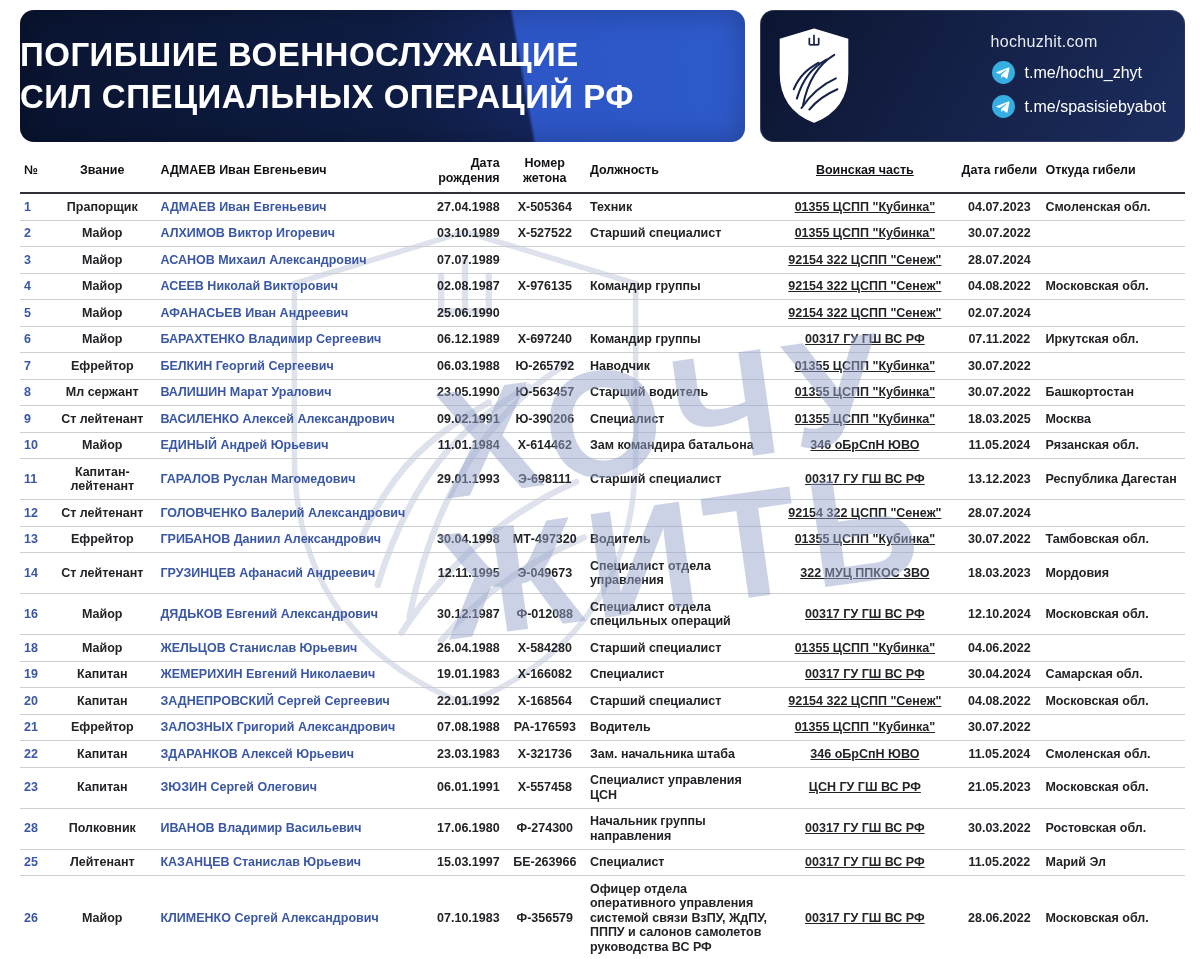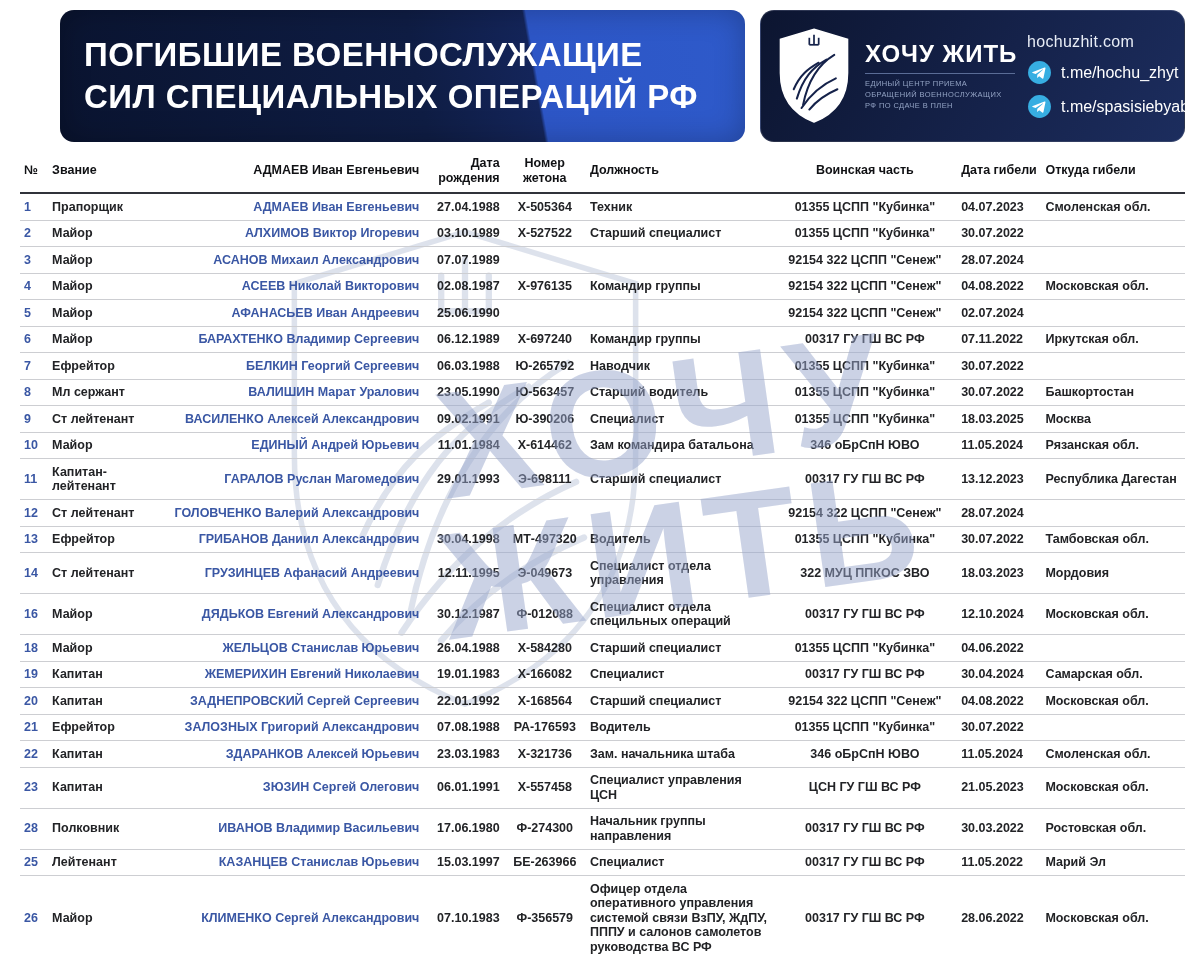--- a/index.html
+++ b/index.html
@@ -16,9 +16,8 @@
   .banner {
     width:725px; height:132px; border-radius:14px;
     background:linear-gradient(80deg,#0a1430 0%,#0f1d44 52%,#14255a 68.5%,#2d56c6 69%,#2e5aca 100%);
-    display:flex; align-items:center; padding-left:24px;
+    display:flex; align-items:center; 
     box-shadow:inset 0 0 30px rgba(0,0,0,.25);
-    margin-left:40px;
   }
   .banner h1 {
     color:#ffffff; font-size:33px; line-height:1.28; font-weight:bold; letter-spacing:.5px;

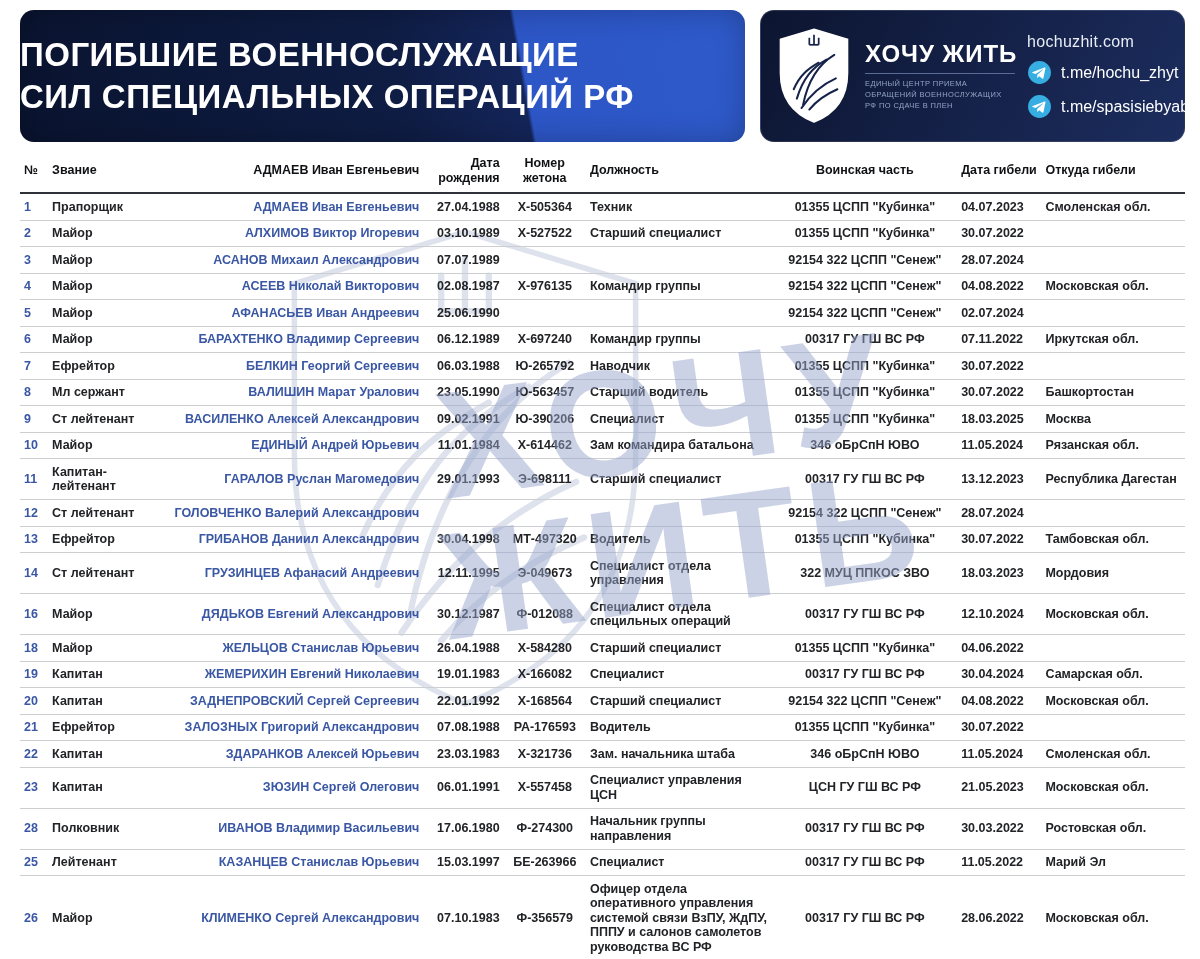--- a/index.html
+++ b/index.html
@@ -105,11 +105,6 @@
         </svg>
       </div>
 
-      <div class="logo-mid">
-        <div class="logo-name">ХОЧУ ЖИТЬ</div>
-        <div class="logo-rule"></div>
-        <div class="logo-sub">ЕДИНЫЙ ЦЕНТР ПРИЕМА ОБРАЩЕНИЙ ВОЕННОСЛУЖАЩИХ РФ ПО СДАЧЕ В ПЛЕН</div>
-      </div>
 
       <div class="logo-right">
         <div class="site">hochuzhit.com</div>

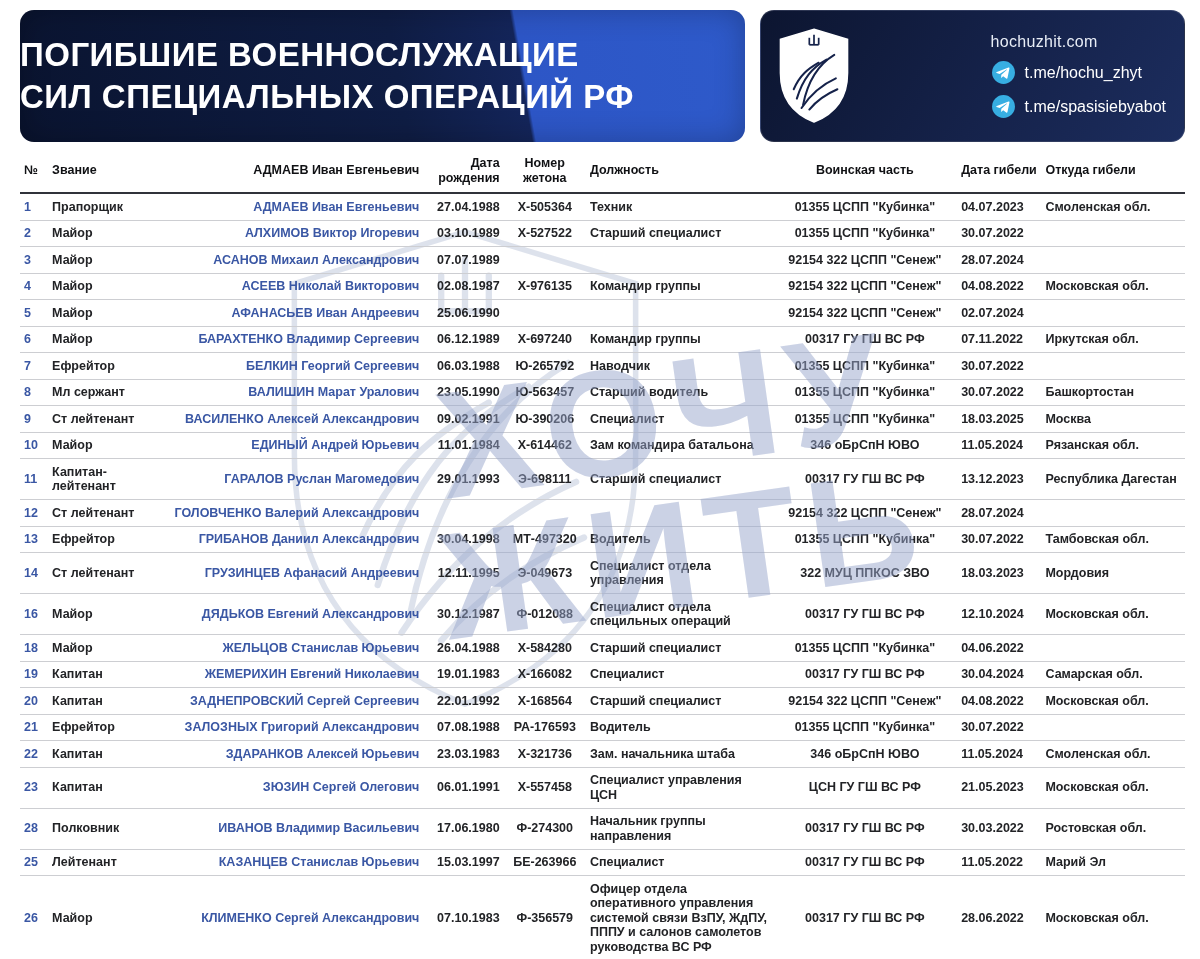--- a/index.html
+++ b/index.html
@@ -61,7 +61,7 @@
   }
   .roster td { padding:5.5px 4px; border-bottom:1px solid #cdced2; vertical-align:middle; }
   .roster .c0 { width:28px; }
-  .roster .c1 { width:108px; }
+  .roster .c1 { width:108px;text-align:center; }
   .roster .c2 { width:266px;text-align:right; }
   .roster .c3 { width:80px; text-align:right; }
   .roster .c4 { width:82px; text-align:center; }

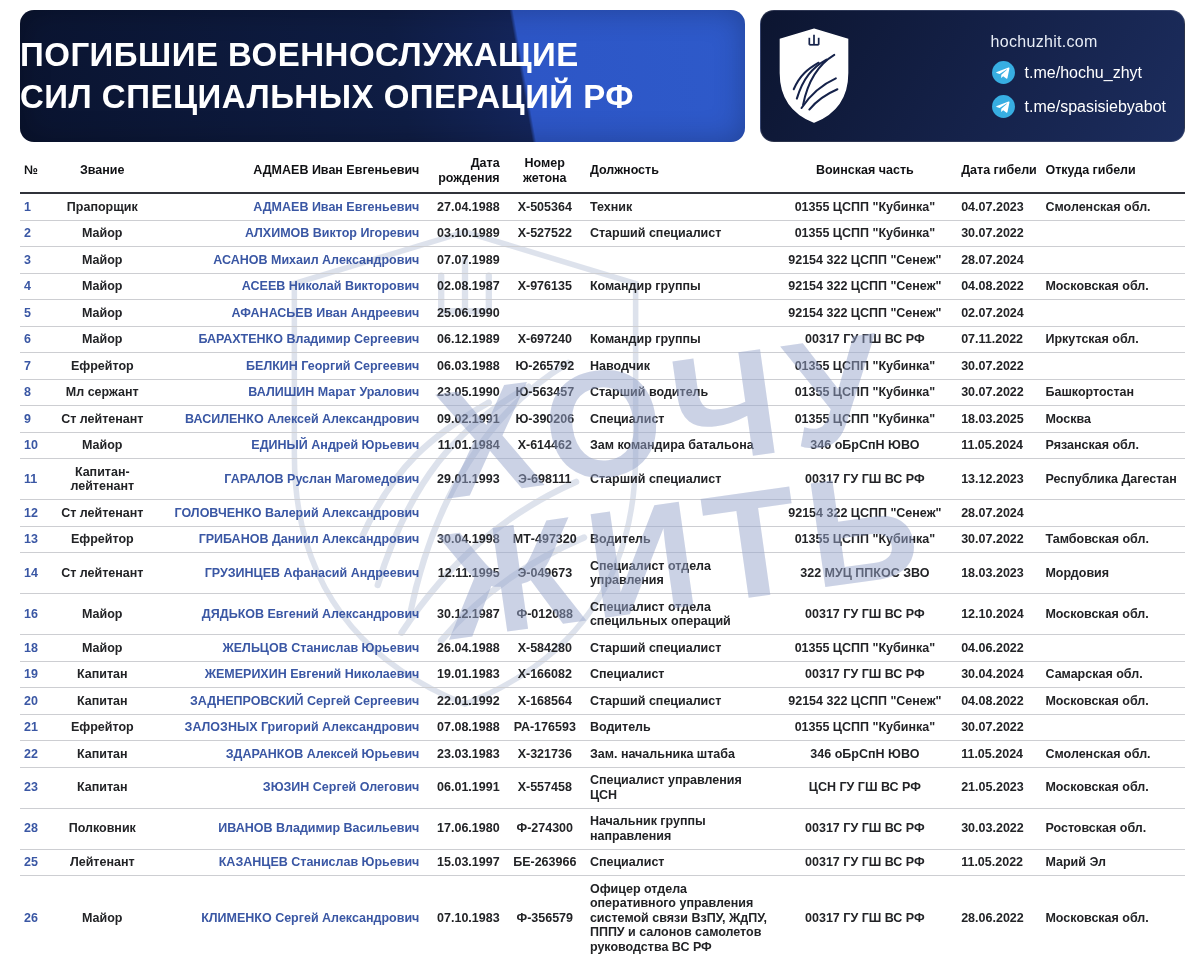--- a/index.html
+++ b/index.html
@@ -62,7 +62,7 @@
   .roster td { padding:5.5px 4px; border-bottom:1px solid #cdced2; vertical-align:middle; }
   .roster .c0 { width:28px; }
   .roster .c1 { width:108px;text-align:center; }
-  .roster .c2 { width:266px;text-align:right; }
+  .roster .c2 { width:266px; }
   .roster .c3 { width:80px; text-align:right; }
   .roster .c4 { width:82px; text-align:center; }
   .roster .c5 { width:186px; }

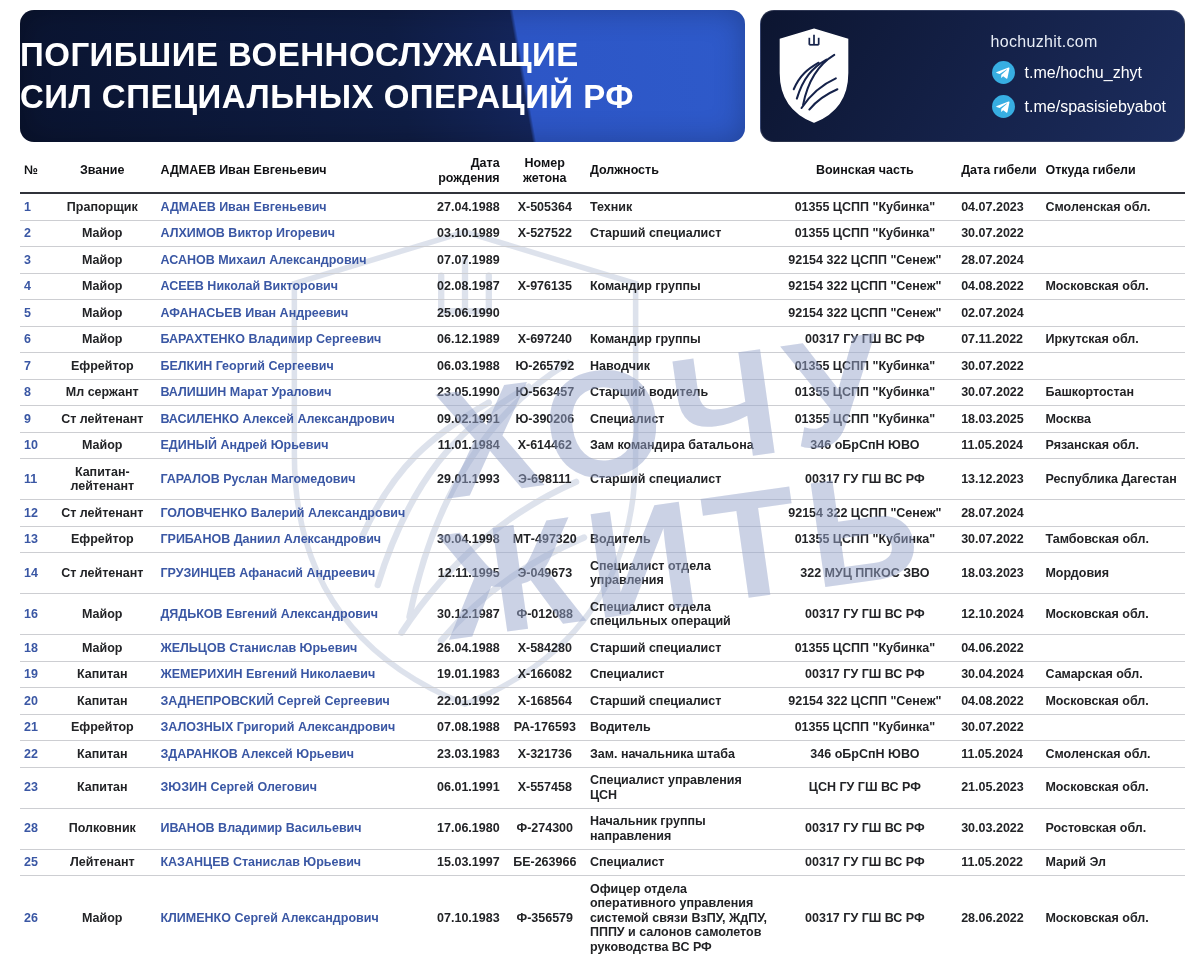--- a/index.html
+++ b/index.html
@@ -66,7 +66,7 @@
   .roster .c3 { width:80px; text-align:right; }
   .roster .c4 { width:82px; text-align:center; }
   .roster .c5 { width:186px; }
-  .roster .c6 { width:184px; text-align:center; }
+  .roster .c6 { width:184px; text-align:center;text-decoration:underline; }
   .roster .c7 { width:84px; }
   .roster .c8 { width:143px; }
   .roster td.c0, .roster td.c2 { color:#3a57a4; }

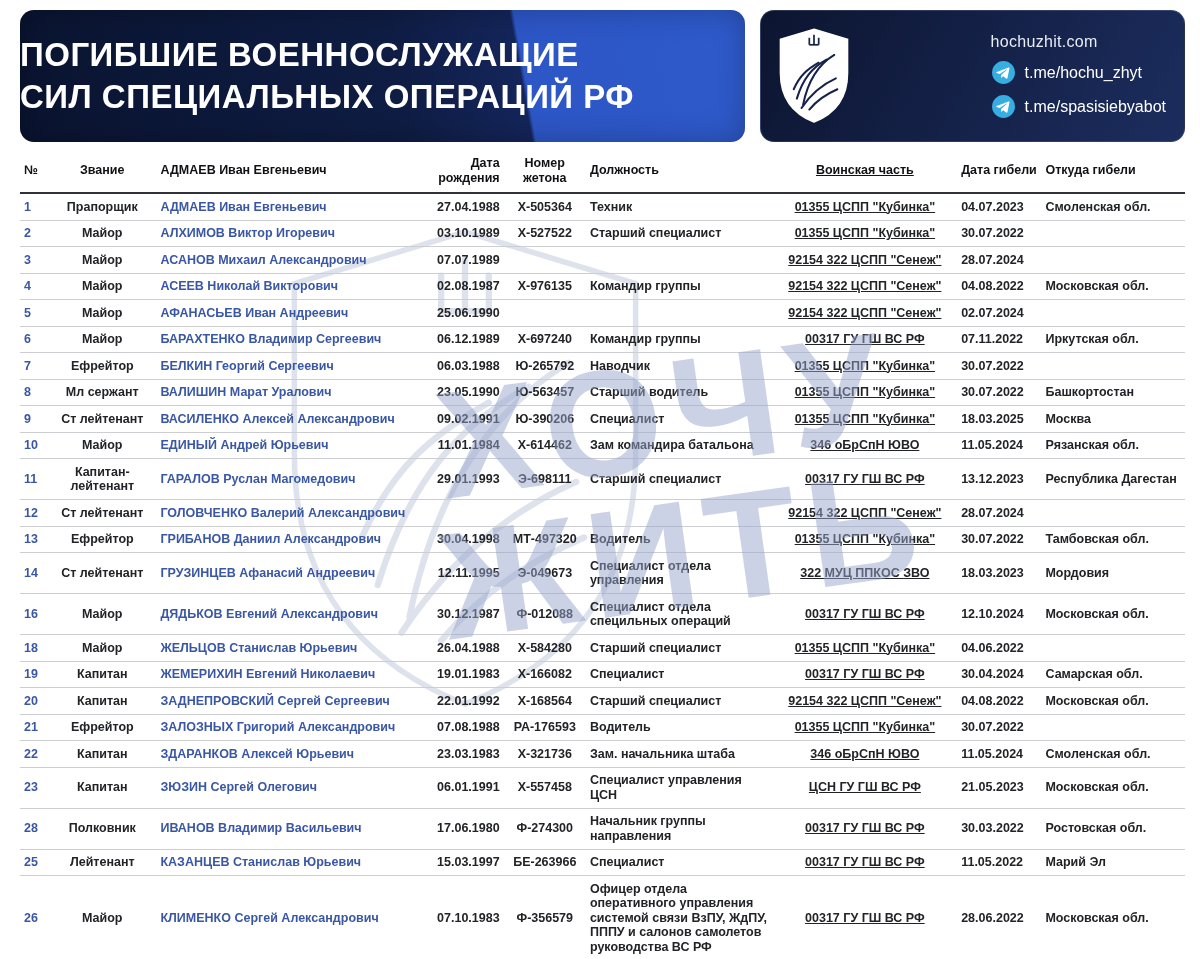--- a/index.html
+++ b/index.html
@@ -67,7 +67,7 @@
   .roster .c4 { width:82px; text-align:center; }
   .roster .c5 { width:186px; }
   .roster .c6 { width:184px; text-align:center;text-decoration:underline; }
-  .roster .c7 { width:84px; }
+  .roster .c7 { width:84px; text-align:center; }
   .roster .c8 { width:143px; }
   .roster td.c0, .roster td.c2 { color:#3a57a4; }
 </style>

